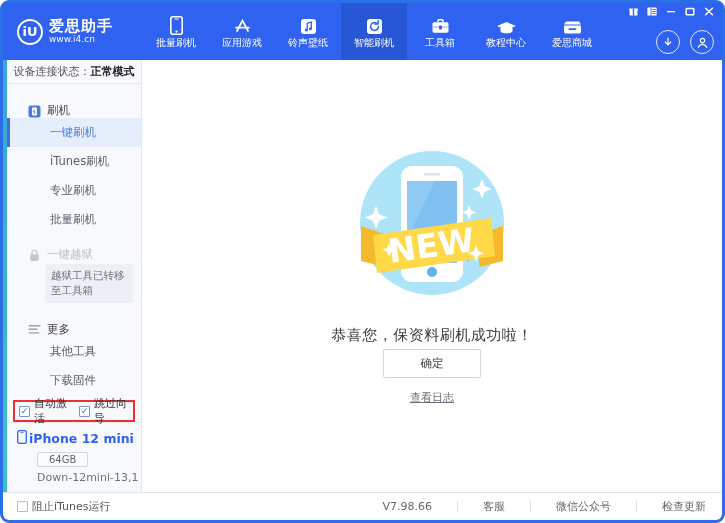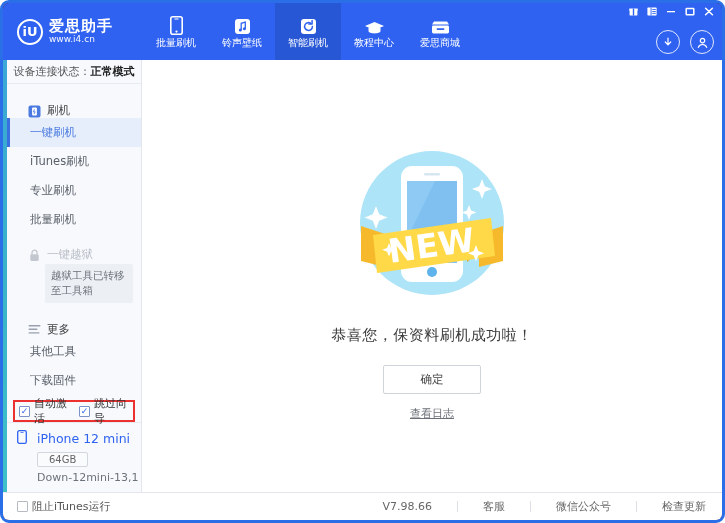--- a/index.html
+++ b/index.html
@@ -169,6 +169,15 @@
         <div class="nav-label">批量刷机</div>
       </div>
 
+      <div class="nav-item">
+        <div class="nav-icon">
+          <svg width="19" height="19" viewBox="0 0 19 19">
+              <path d="M4 15 L9.5 4.5 L15 15" fill="none" stroke="#fff" stroke-width="1.7" stroke-linecap="round"></path>
+              <path d="M3 11.6 H16" stroke="#fff" stroke-width="1.7" stroke-linecap="round"></path>
+            </svg>
+        </div>
+        <div class="nav-label">应用游戏</div>
+      </div>
 
       <div class="nav-item">
         <div class="nav-icon">

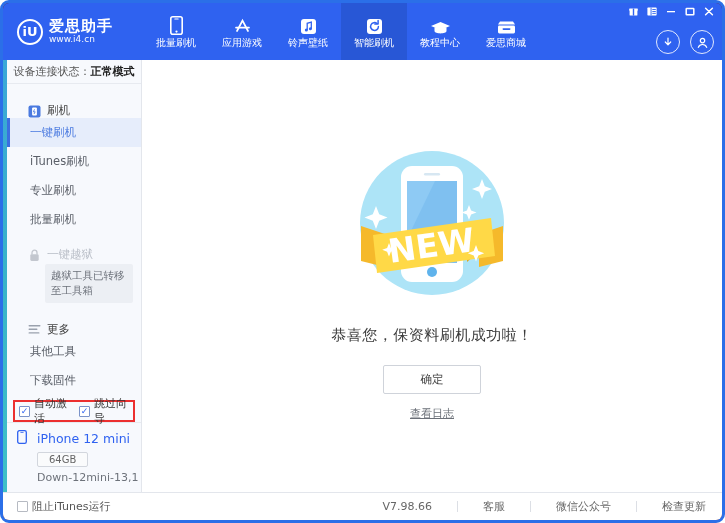--- a/index.html
+++ b/index.html
@@ -202,6 +202,17 @@
         <div class="nav-label">智能刷机</div>
       </div>
 
+      <div class="nav-item">
+        <div class="nav-icon">
+          <svg width="19" height="17" viewBox="0 0 19 17">
+              <path d="M7 4 V2.8 a1 1 0 0 1 1-1 h3 a1 1 0 0 1 1 1 V4" fill="none" stroke="#fff" stroke-width="1.5"></path>
+              <rect x="1.5" y="4.2" width="16" height="10.5" rx="1.6" fill="#fff"></rect>
+              <rect x="8.1" y="7.4" width="2.8" height="4" rx="0.6" fill="#2f62f0"></rect>
+              <rect x="1.5" y="8.3" width="16" height="1.5" fill="#2f62f0" opacity="0.35"></rect>
+            </svg>
+        </div>
+        <div class="nav-label">工具箱</div>
+      </div>
 
       <div class="nav-item">
         <div class="nav-icon">

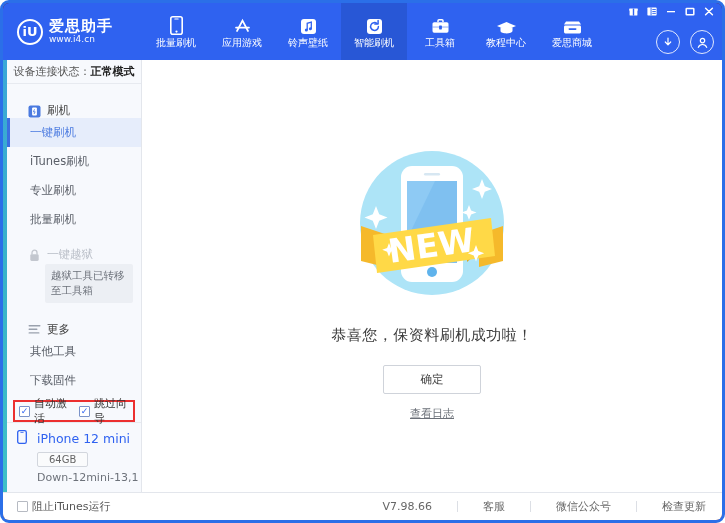--- a/index.html
+++ b/index.html
@@ -78,7 +78,7 @@
   .grp-ico{width:14px;height:14px;display:flex;align-items:center;justify-content:center;flex:0 0 auto;}
 
   .sub{
-    height:29px;display:flex;align-items:center;padding-left:23px;
+    height:29px;display:flex;align-items:center;padding-left:43px;
     font-size:11.5px;color:#5a5f68;cursor:pointer;position:relative;
   }
   .sub.active{background:#e6edfb;color:#4a7ae0;}

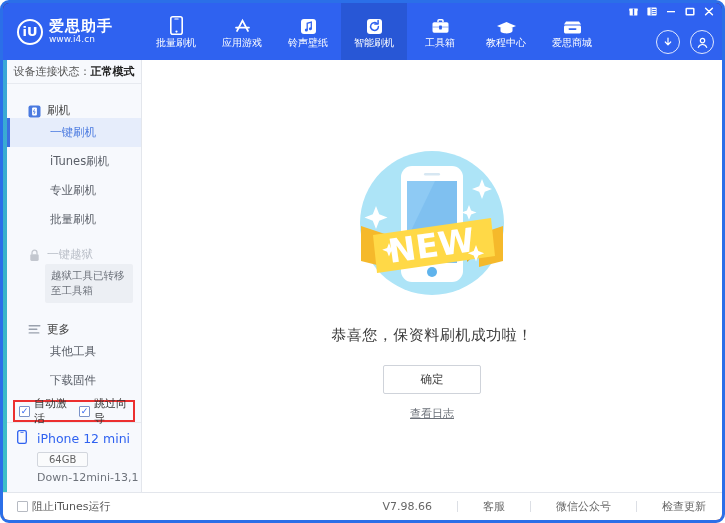--- a/index.html
+++ b/index.html
@@ -119,7 +119,7 @@
   .illus{margin-top:74px;width:178px;height:178px;position:relative;}
   .msg{margin-top:14px;font-size:15px;color:#3b3b3b;letter-spacing:.5px;}
   .ok-btn{
-    margin-top:20px;width:96px;height:27px;border:1px solid #cfd3da;background:#fff;
+    margin-top:4px;width:96px;height:27px;border:1px solid #cfd3da;background:#fff;
     border-radius:2px;font-size:11.5px;color:#444;cursor:pointer;
     display:flex;align-items:center;justify-content:center;
     font-family:"DejaVu Sans","Liberation Sans",sans-serif;

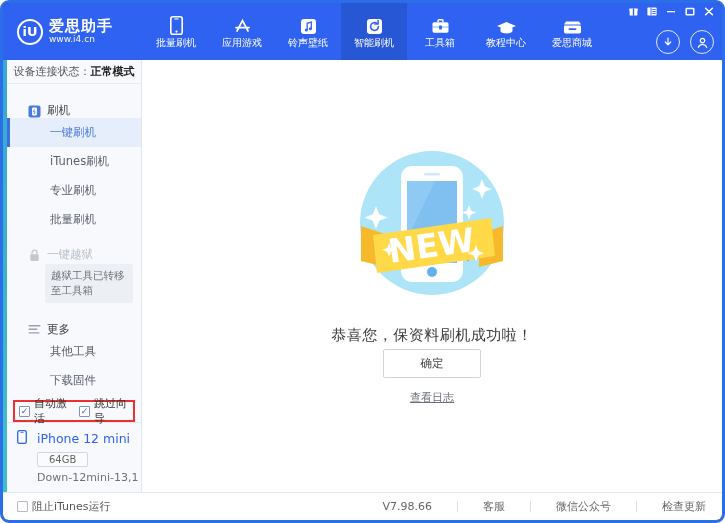--- a/index.html
+++ b/index.html
@@ -106,7 +106,7 @@
   .device{
     border-top:1px solid #e7eaf0;padding:7px 0 8px 10px;
   }
-  .dev-name{display:flex;align-items:center;gap:10px;color:#2f62f0;font-size:12.5px;font-weight:normal;}
+  .dev-name{display:flex;align-items:center;gap:2px;color:#2f62f0;font-size:12.5px;font-weight:bold;}
   .dev-cap{
     display:inline-block;margin:5px 0 0 20px;padding:1px 11px;border:1px solid #d2d6dd;
     border-radius:2px;font-size:10px;color:#666;background:#fafbfc;

